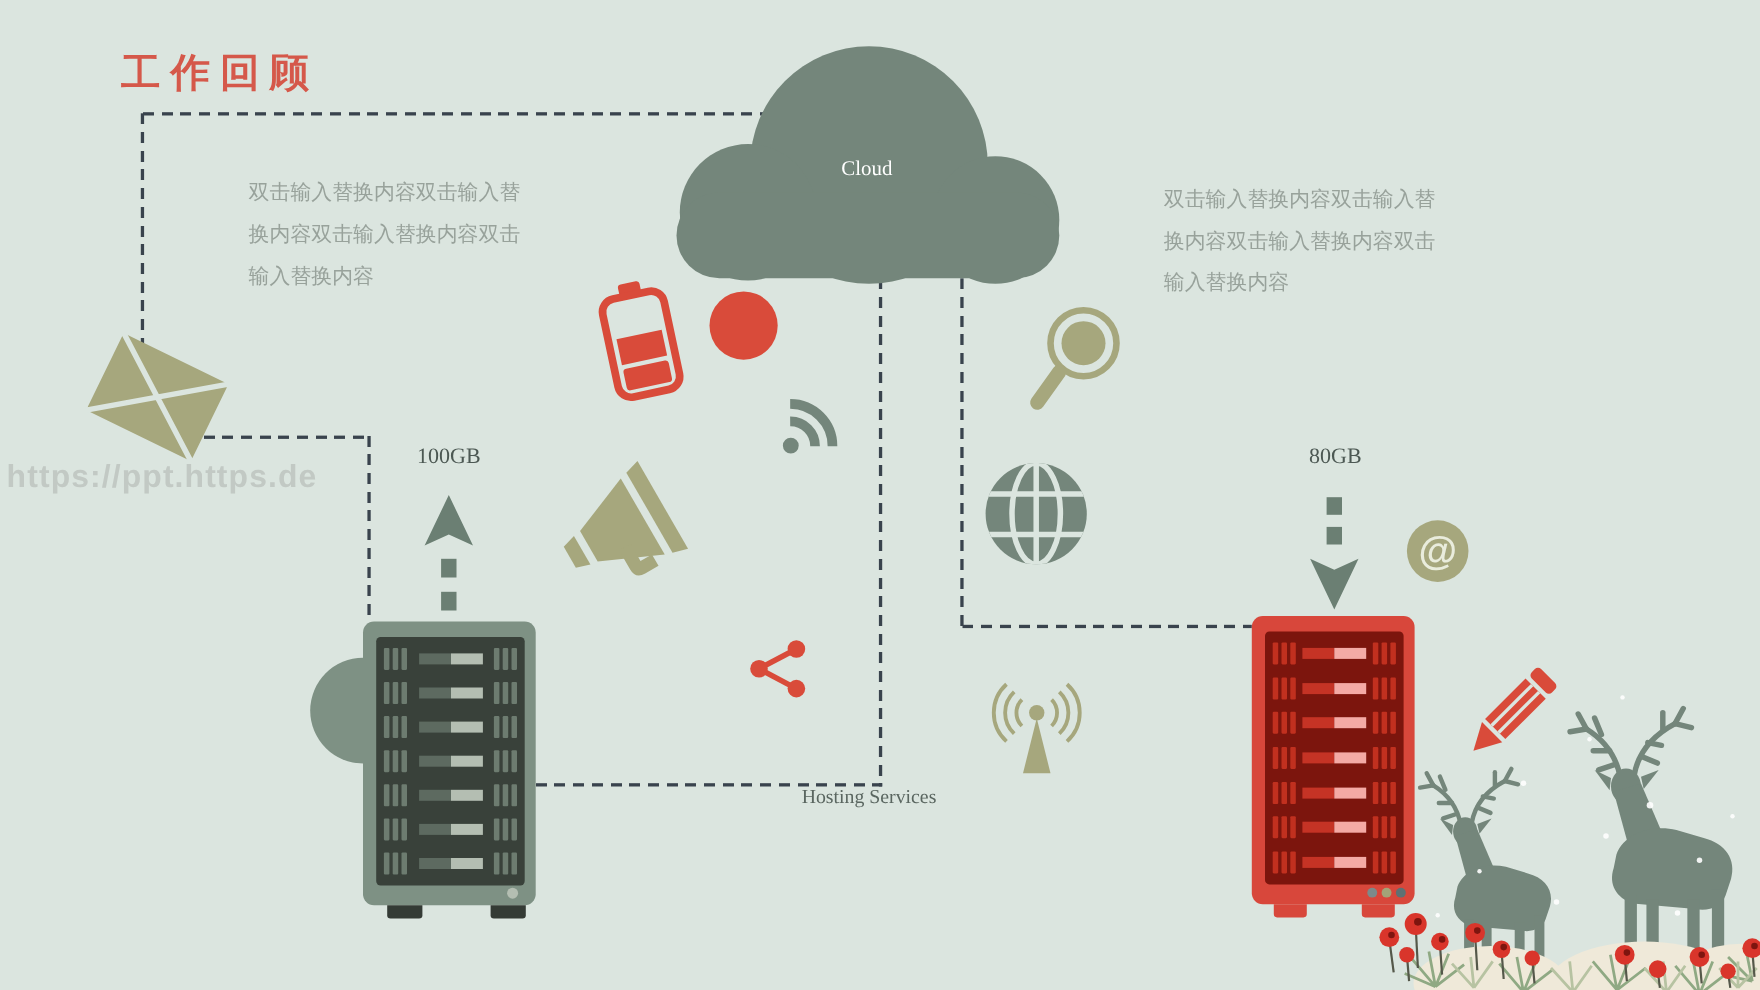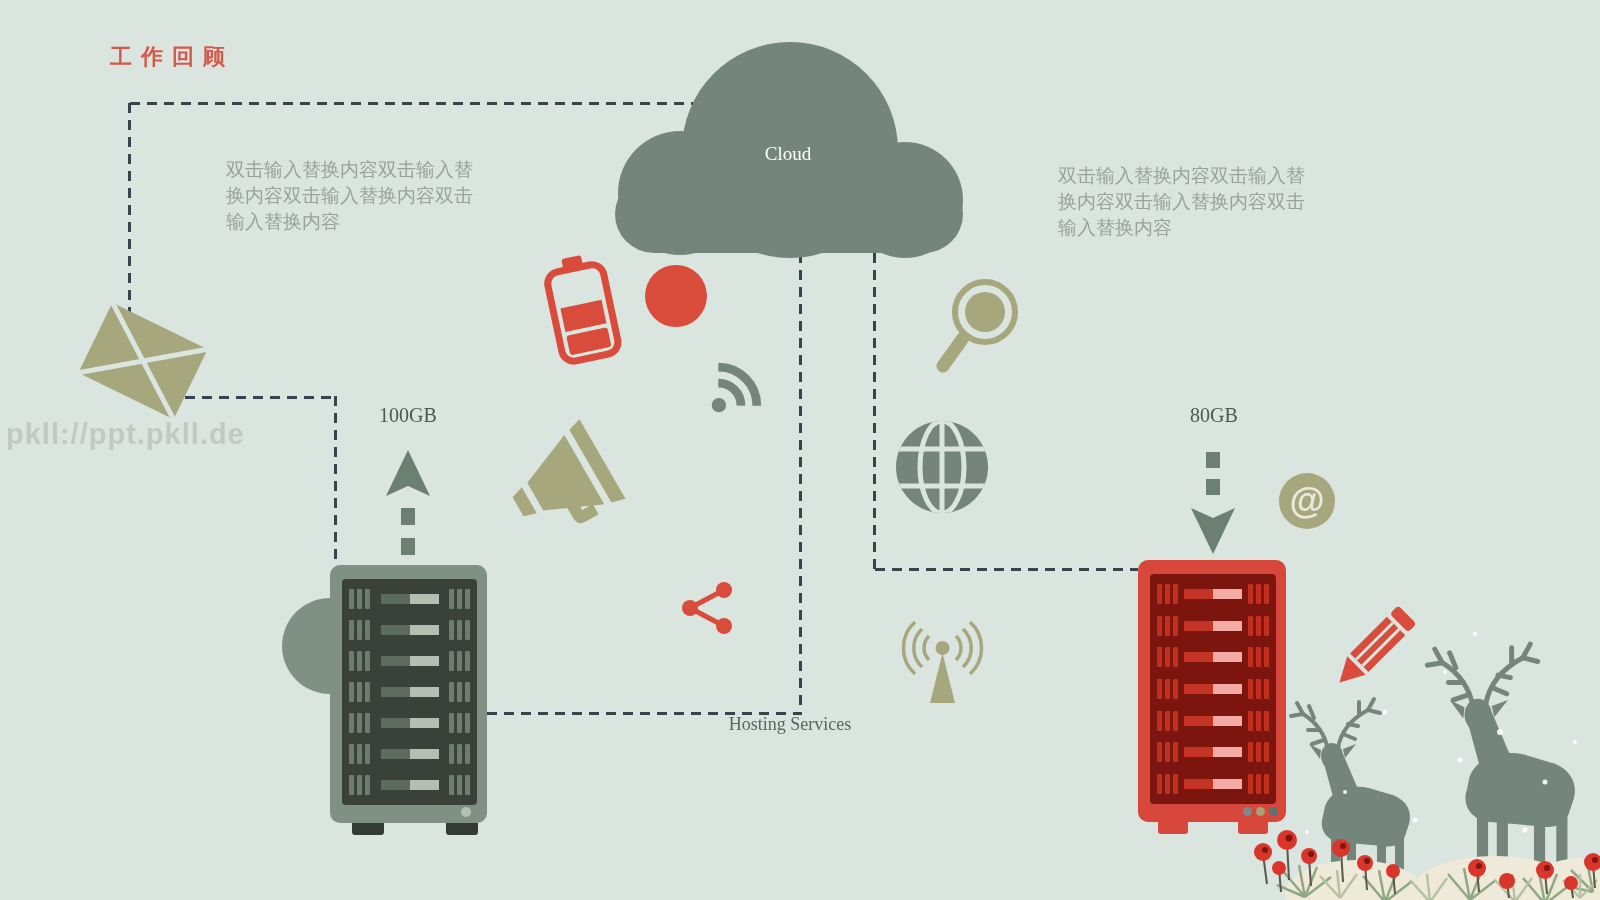--- a/index.html
+++ b/index.html
@@ -12,7 +12,7 @@
   .dash-v{position:absolute;width:3px;background:repeating-linear-gradient(180deg,#39434d 0 10px,transparent 10px 17px);}
 
   .title{left:110px;top:42px;font-family:"Liberation Serif","DejaVu Serif",serif;
-         font-size:22px;font-weight:700;letter-spacing:9px;color:#d5584a;}
+         font-size:36px;font-weight:700;letter-spacing:9px;color:#d5584a;}
   .note{width:268px;font-size:19px;line-height:26px;color:#98a29b;white-space:pre-line;}
   .note-left{left:226px;top:157px;}
   .note-right{left:1058px;top:163px;}

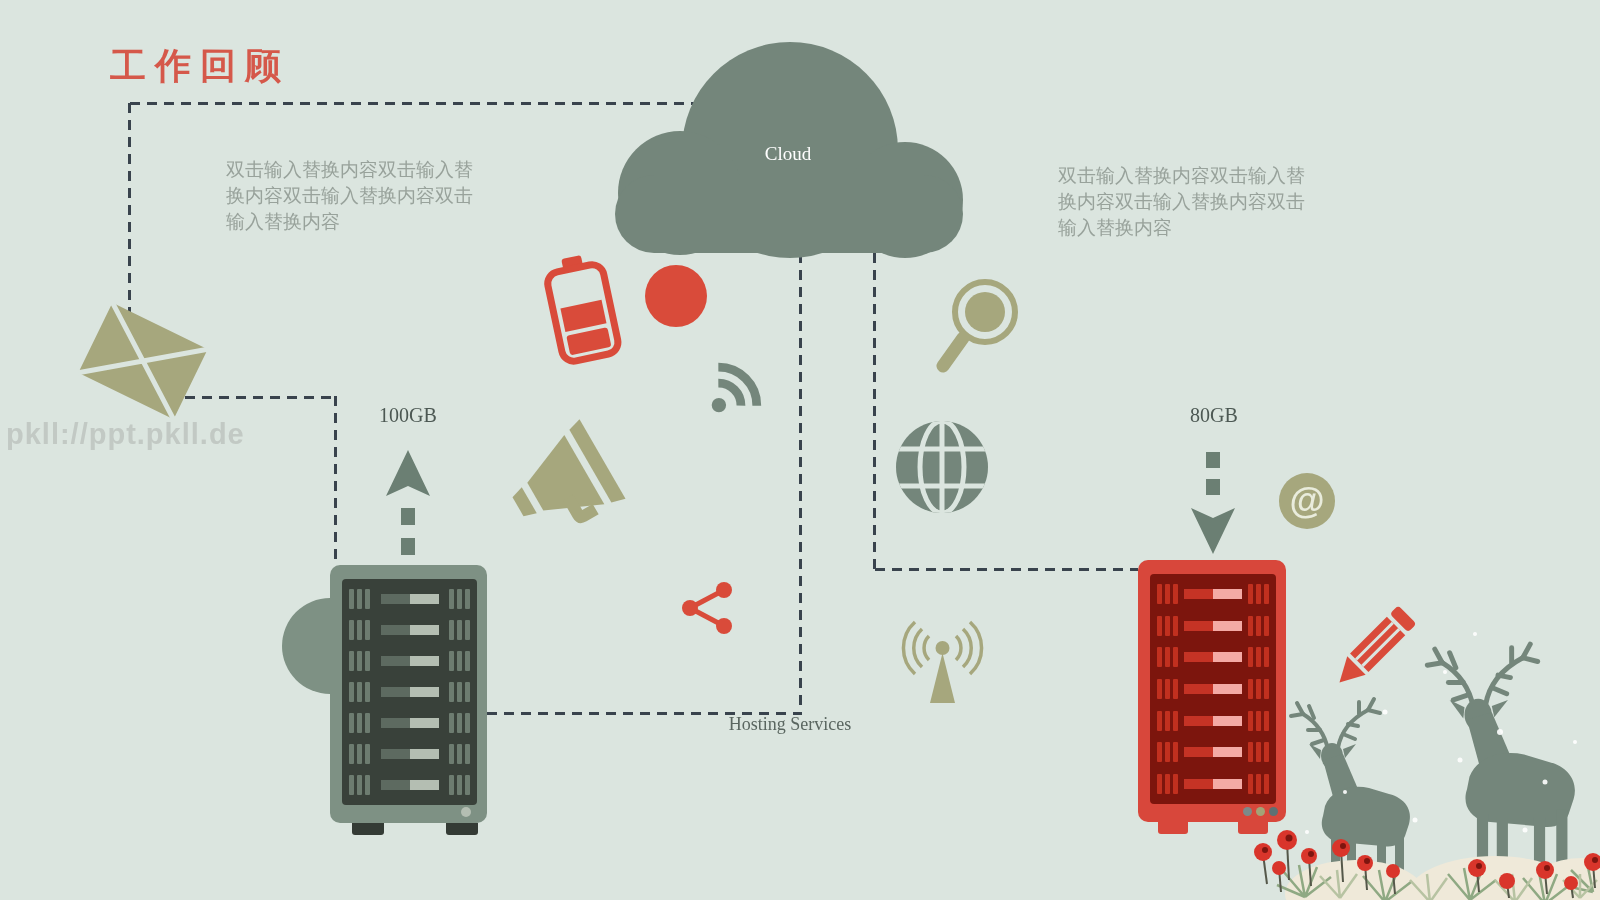--- a/index.html
+++ b/index.html
@@ -13,7 +13,7 @@
 
   .title{left:110px;top:42px;font-family:"Liberation Serif","DejaVu Serif",serif;
          font-size:36px;font-weight:700;letter-spacing:9px;color:#d5584a;}
-  .note{width:268px;font-size:19px;line-height:26px;color:#98a29b;white-space:pre-line;}
+  .note{width:268px;font-size:19px;line-height:38px;color:#98a29b;white-space:pre-line;}
   .note-left{left:226px;top:157px;}
   .note-right{left:1058px;top:163px;}
   .watermark{left:6px;top:418px;font-size:29px;font-weight:700;letter-spacing:1px;color:#c2c9c4;}

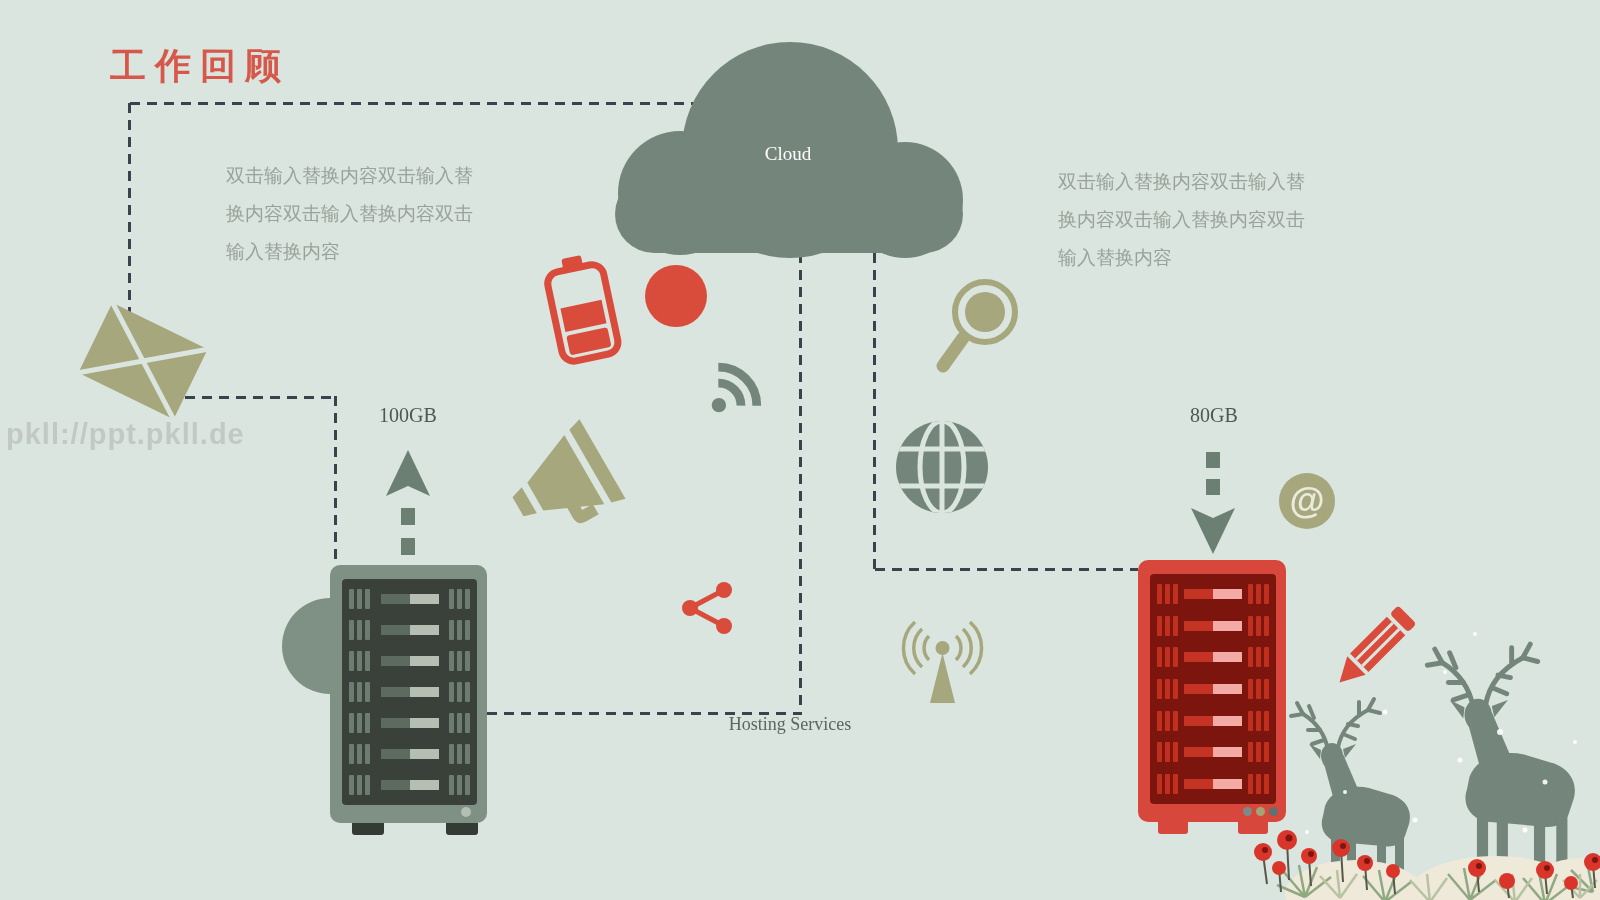--- a/index.html
+++ b/index.html
@@ -86,7 +86,7 @@
 换内容双击输入替换内容双击
 输入替换内容</div>
 
-  <div class="abs watermark">pkll://ppt.pkll.de</div>
+  <div class="abs watermark">https://ppt.https.de</div>
 
   <svg class="abs" style="left:90px;top:322px;transform:rotate(26deg);" width="106" height="78" viewBox="0 0 106 78">
     <rect x="0" y="0" width="106" height="78" rx="4" fill="#a6a77d"></rect>

